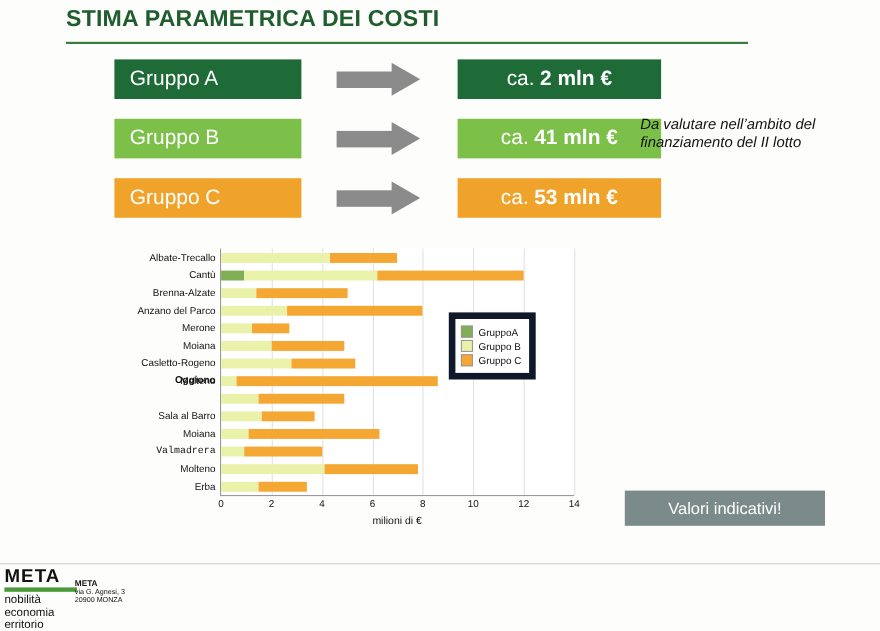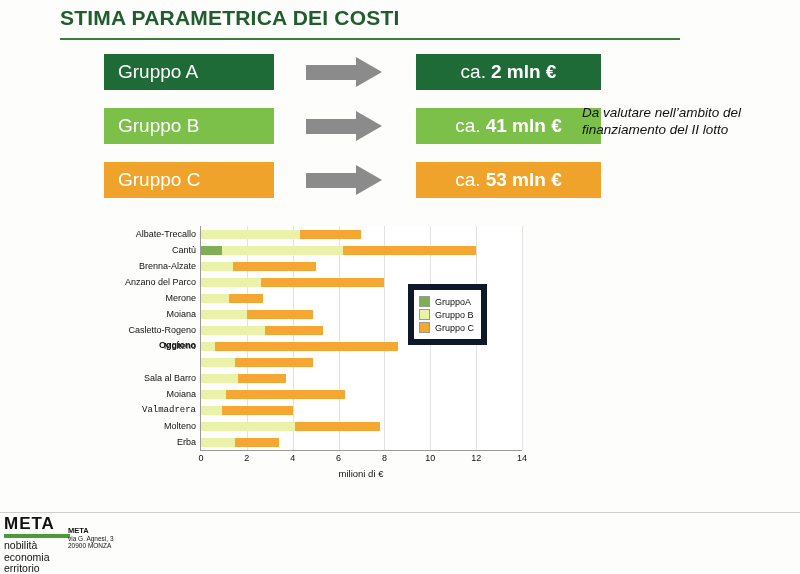--- a/index.html
+++ b/index.html
@@ -253,6 +253,7 @@
     </div>
   </div>
 
+  <div class="valori">Valori indicativi!</div>
 
   <div class="footer-line"></div>
   <div class="meta-logo">

